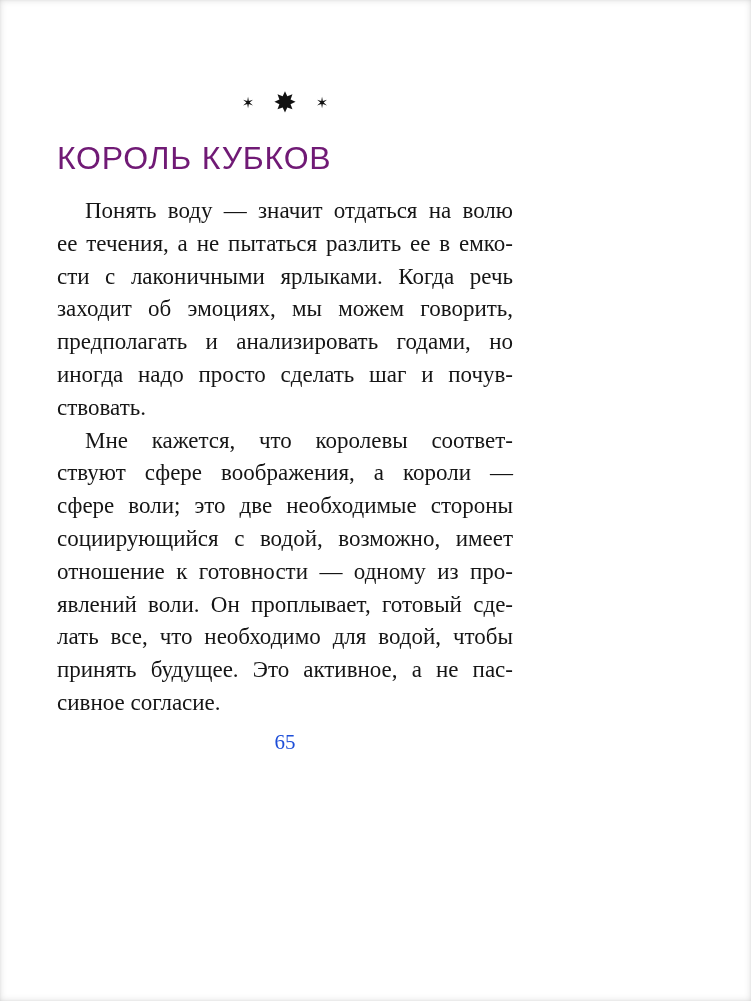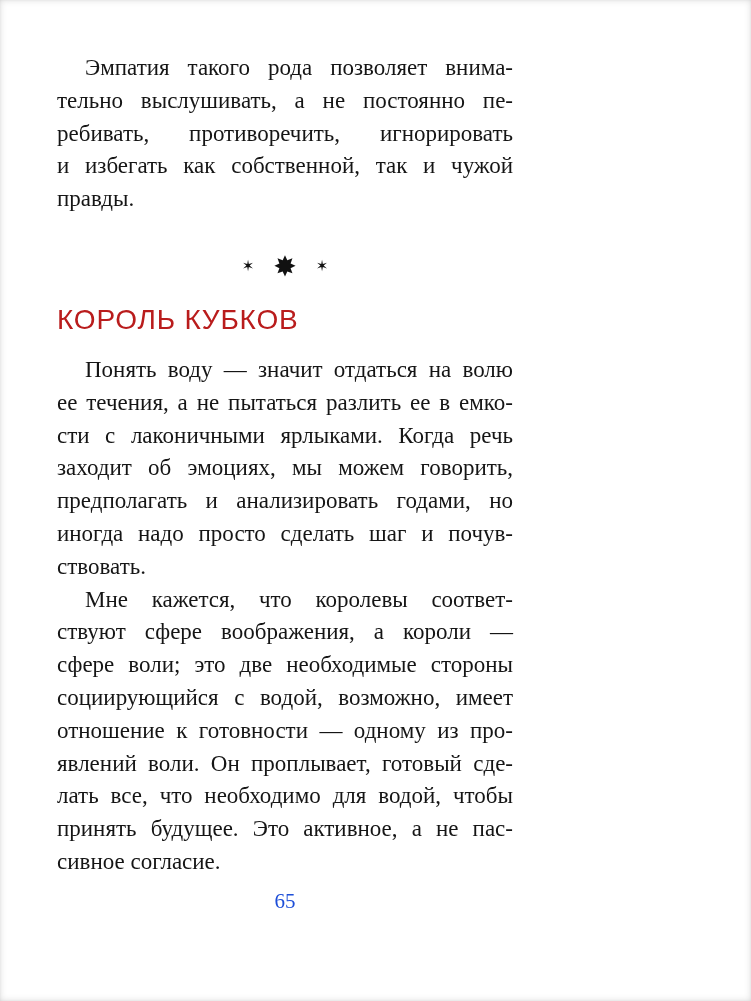--- a/index.html
+++ b/index.html
@@ -80,13 +80,6 @@
 <div class="page">
   <div class="text-block">
 
-    <div class="paragraph">
-        <div class="line indent">Эмпатия такого рода позволяет внима-</div>
-        <div class="line">тельно выслушивать, а не постоянно пе-</div>
-        <div class="line">ребивать, противоречить, игнорировать</div>
-        <div class="line">и избегать как собственной, так и чужой</div>
-        <div class="line last">правды.</div>
-      </div>
 
     <div class="divider">
       <span class="star small">✶</span>

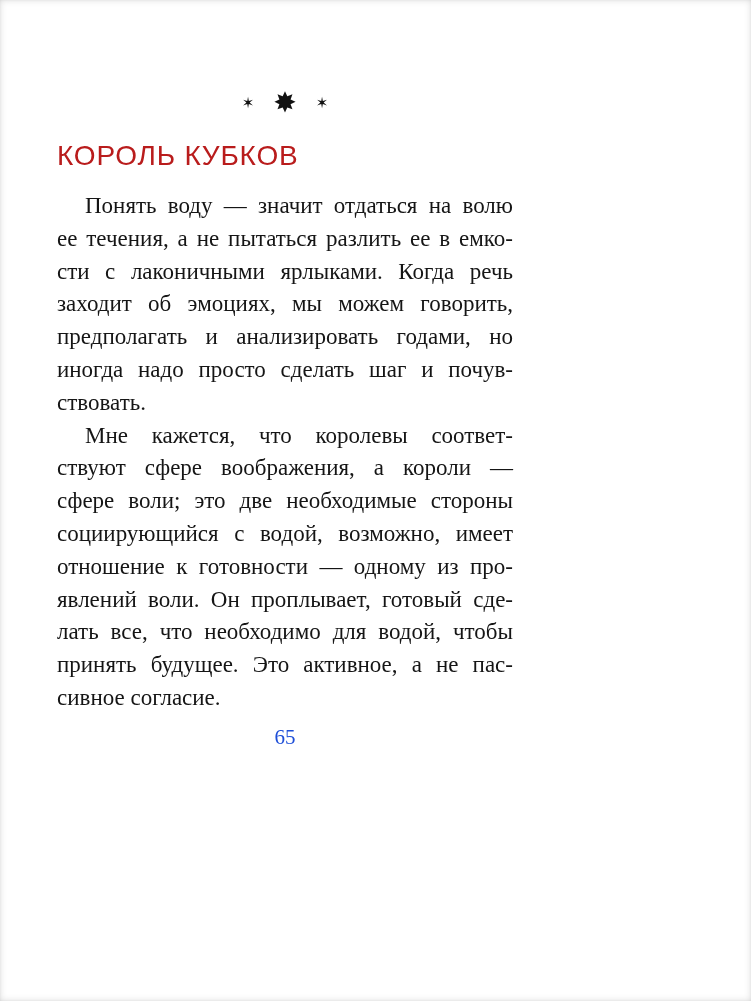--- a/index.html
+++ b/index.html
@@ -60,10 +60,10 @@
   }
   .heading {
     font-family: "Liberation Sans", "DejaVu Sans", sans-serif;
-    font-size: 28px;
+    font-size: 32px;
     font-weight: 400;
     letter-spacing: 0.8px;
-    color: #b91c1c;
+    color: #701a75;
     margin: 18px 0 18px 0;
   }
   .page-number {

